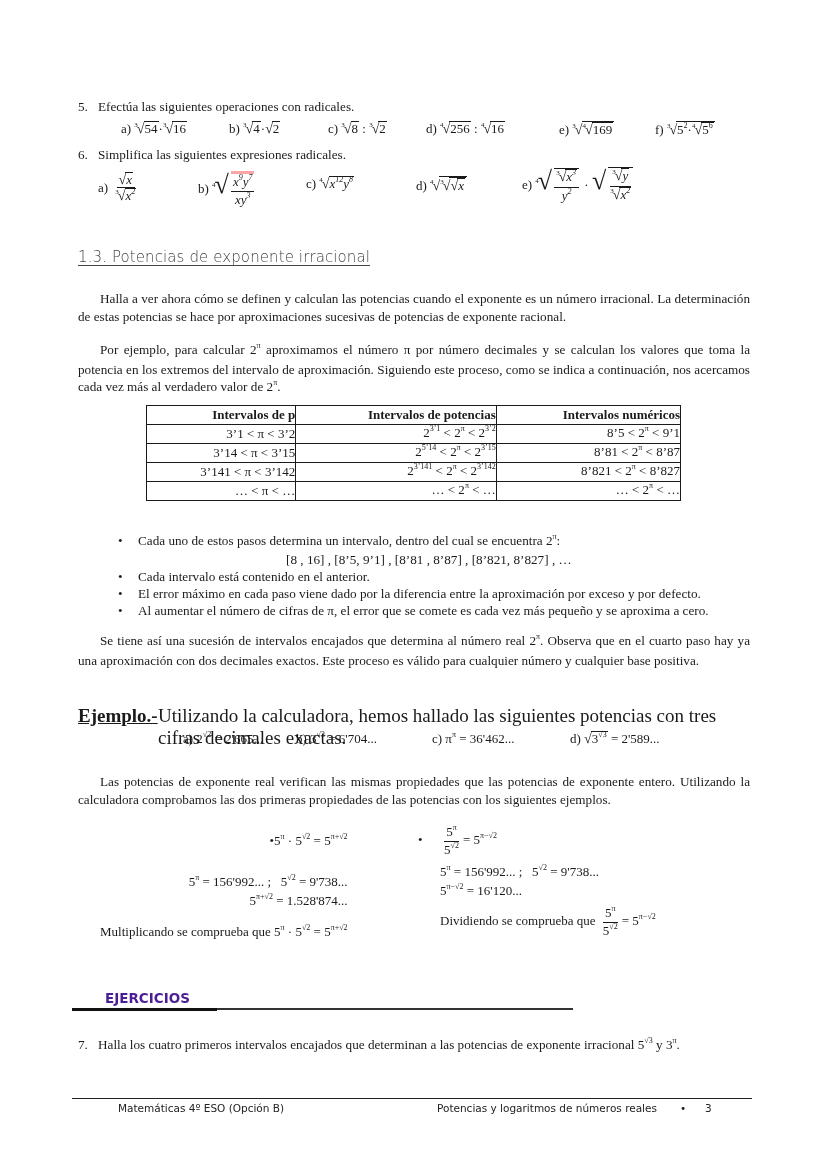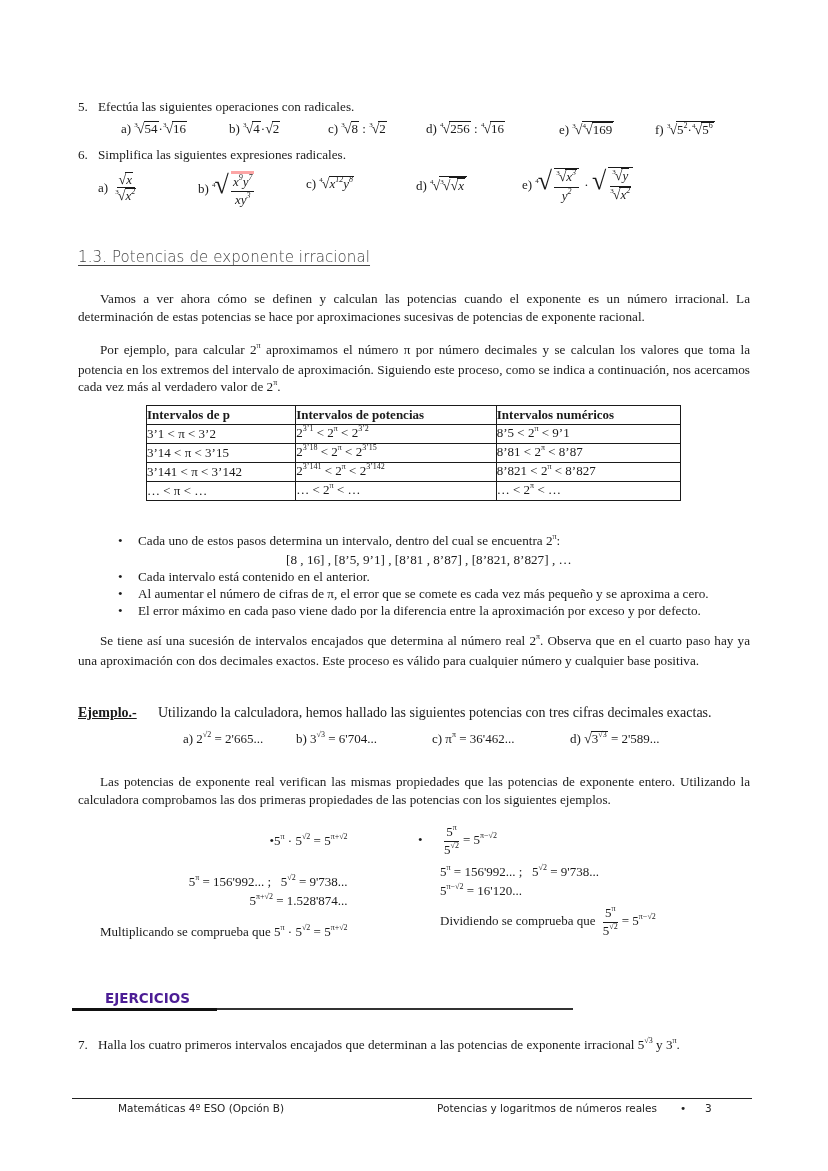--- a/index.html
+++ b/index.html
@@ -77,7 +77,7 @@
 
 <div class="section-title">1.3. Potencias de exponente irracional</div>
 
-<div class="para" style="top:290px;"><span class="indent"></span><span>Vamos a ver ahora cómo se definen y calculan las potencias cuando el exponente es un número irracional. La determinación de estas potencias se hace por aproximaciones sucesivas de potencias de exponente racional.</span></div>
+<div class="para" style="top:290px;"><span class="indent"></span><span>Halla a ver ahora cómo se definen y calculan las potencias cuando el exponente es un número irracional. La determinación de estas potencias se hace por aproximaciones sucesivas de potencias de exponente racional.</span></div>
 
 <div class="para" style="top:341px;"><span class="indent"></span><span>Por ejemplo, para calcular 2</span><sup>π</sup><span> aproximamos el número π por número decimales y se calculan los valores que toma la potencia en los extremos del intervalo de aproximación. Siguiendo este proceso, como se indica a continuación, nos acercamos cada vez más al verdadero valor de 2</span><sup>π</sup><span>.</span></div>
 

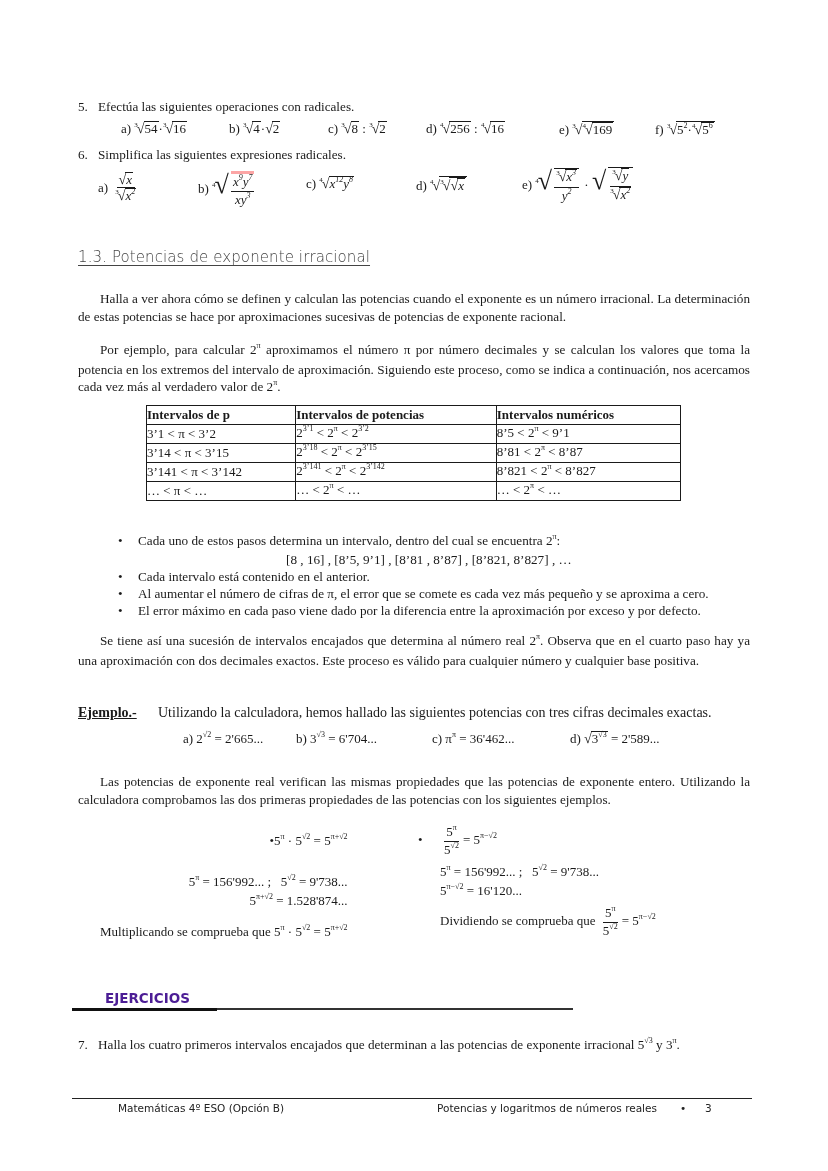--- a/index.html
+++ b/index.html
@@ -21,7 +21,7 @@
   .para { position: absolute; left: 78px; width: 672px; font-size: 13.2px; line-height: 17.5px; text-align: justify; }
   .para .indent { display: inline-block; width: 22px; }
   table.pi { position: absolute; left: 146px; top: 405px; width: 535px; border-collapse: collapse; font-size: 13px; }
-  table.pi th, table.pi td { border: 1px solid #1a1a1a; text-align: left; padding: 0; height: 17px; line-height: 16px; margin-left: 8px; }
+  table.pi th, table.pi td { border: 1px solid #1a1a1a; text-align: right; padding: 0; height: 17px; line-height: 16px; margin-left: 8px; }
   table.pi th { font-weight: bold; height: 18px; }
   table.pi tr { height: 18px; }
   .bullets { position: absolute; left: 116px; width: 640px; font-size: 13.2px; line-height: 17px; }

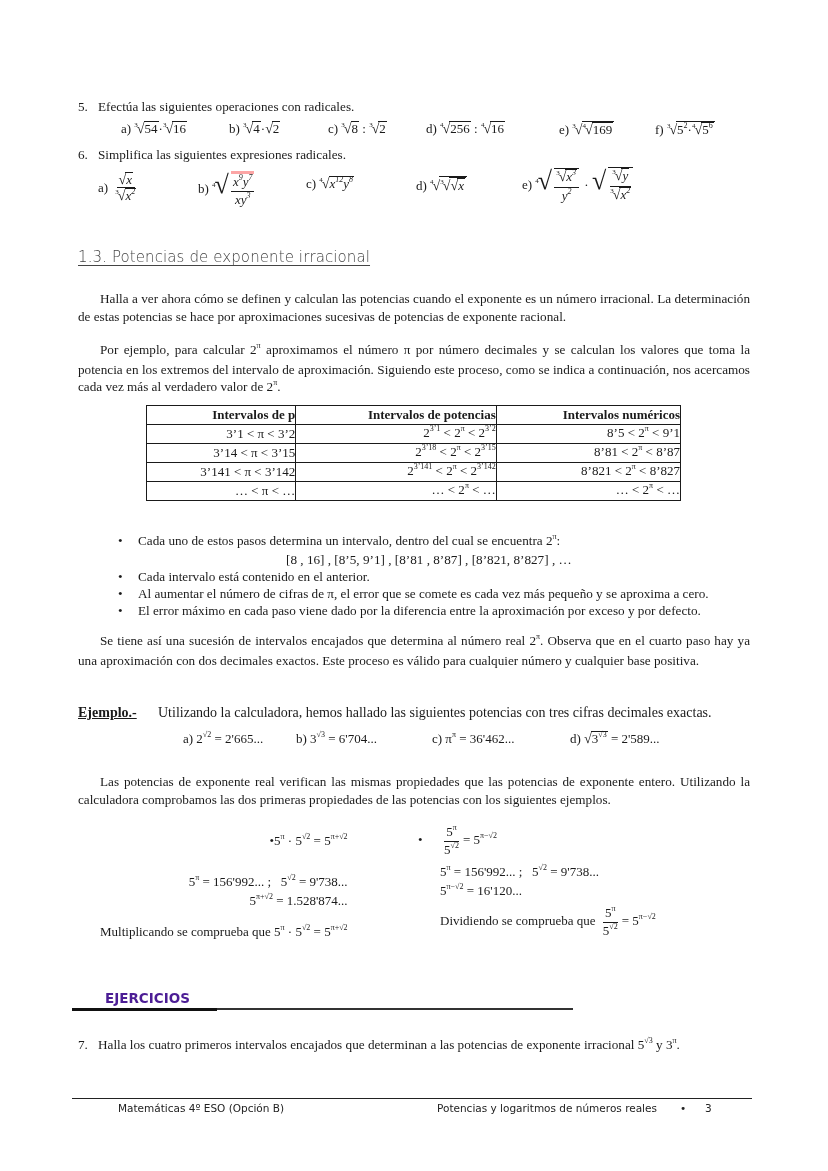--- a/index.html
+++ b/index.html
@@ -97,7 +97,7 @@
     </tr>
     <tr>
       <td>3’14 &lt; π &lt; 3’15</td>
-      <td>2<sup>3’18</sup> &lt; 2<sup>π</sup> &lt; 2<sup>3’15</sup></td>
+      <td>2<sup>5’14</sup> &lt; 2<sup>π</sup> &lt; 2<sup>3’15</sup></td>
       <td>8’81 &lt; 2<sup>π</sup> &lt; 8’87</td>
     </tr>
     <tr>

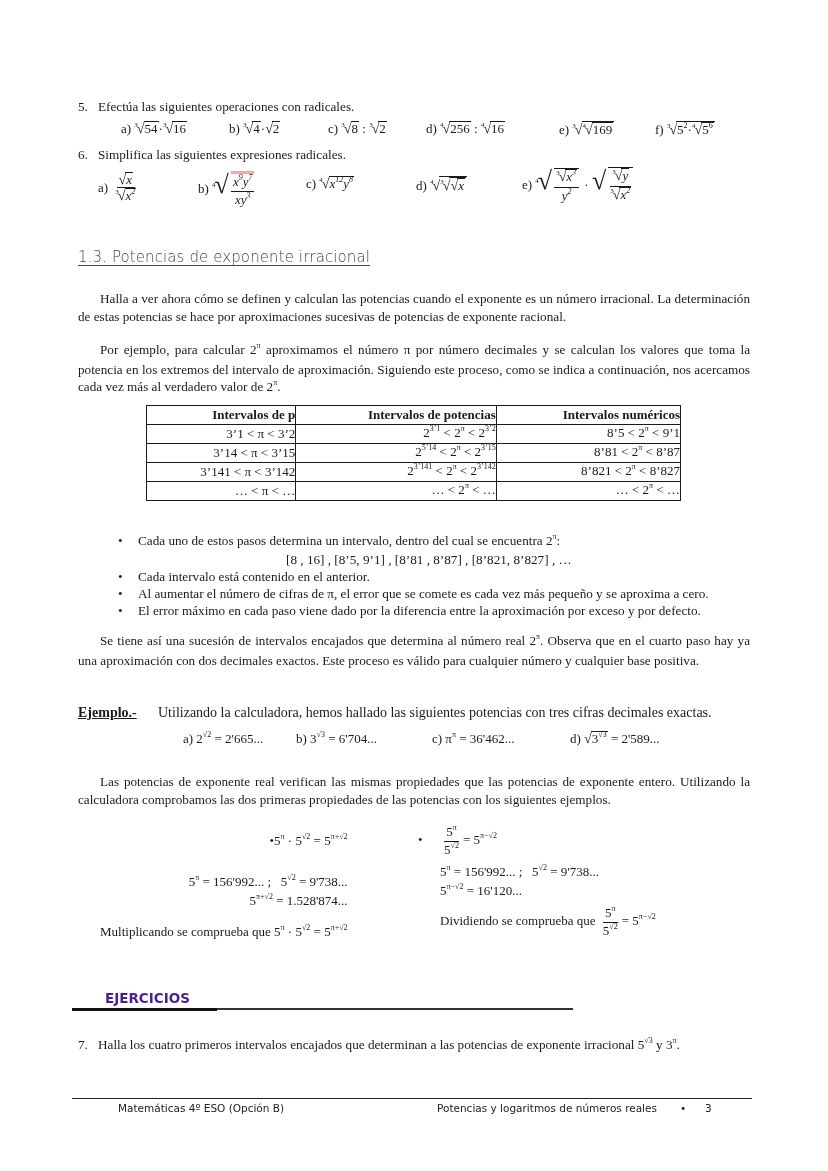--- a/index.html
+++ b/index.html
@@ -117,8 +117,8 @@
   <div class="b"><span>Cada uno de estos pasos determina un intervalo, dentro del cual se encuentra 2</span><sup>π</sup>:</div>
   <div style="padding-left:170px;">[8 , 16] ,  [8’5, 9’1] ,  [8’81 , 8’87] ,  [8’821, 8’827] , …</div>
   <div class="b">Cada intervalo está contenido en el anterior.</div>
+  <div class="b">El error máximo en cada paso viene dado por la diferencia entre la aproximación por exceso y por defecto.</div>
   <div class="b">Al aumentar el número de cifras de π, el error que se comete es cada vez más pequeño y se aproxima a cero.</div>
-  <div class="b">El error máximo en cada paso viene dado por la diferencia entre la aproximación por exceso y por defecto.</div>
 </div>
 
 <div class="para" style="top:632px;"><span class="indent"></span><span>Se tiene así una sucesión de intervalos encajados que determina al número real 2</span><sup>π</sup><span>. Observa que en el cuarto paso hay ya una aproximación con dos decimales exactos. Este proceso es válido para cualquier número y cualquier base positiva.</span></div>

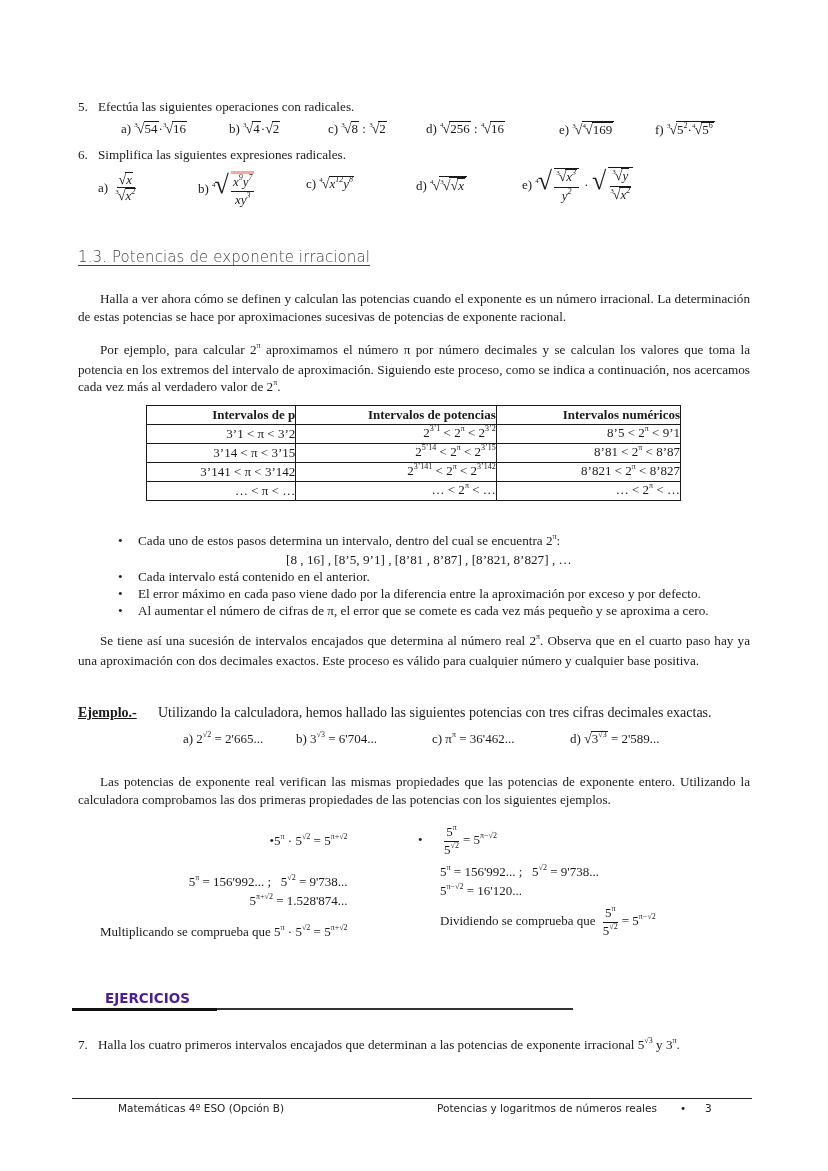--- a/index.html
+++ b/index.html
@@ -123,7 +123,7 @@
 
 <div class="para" style="top:632px;"><span class="indent"></span><span>Se tiene así una sucesión de intervalos encajados que determina al número real 2</span><sup>π</sup><span>. Observa que en el cuarto paso hay ya una aproximación con dos decimales exactos. Este proceso es válido para cualquier número y cualquier base positiva.</span></div>
 
-<div class="abs" style="top:705px; left:78px; width:680px; font-size:14px;">
+<div class="abs" style="top:705px; left:78px; width:680px; font-size:19px;">
   <span class="ejemplo-label">Ejemplo.-</span>
   <span style="position:absolute; left:80px;">Utilizando la calculadora, hemos hallado las siguientes potencias con tres cifras decimales exactas.</span>
 </div>

